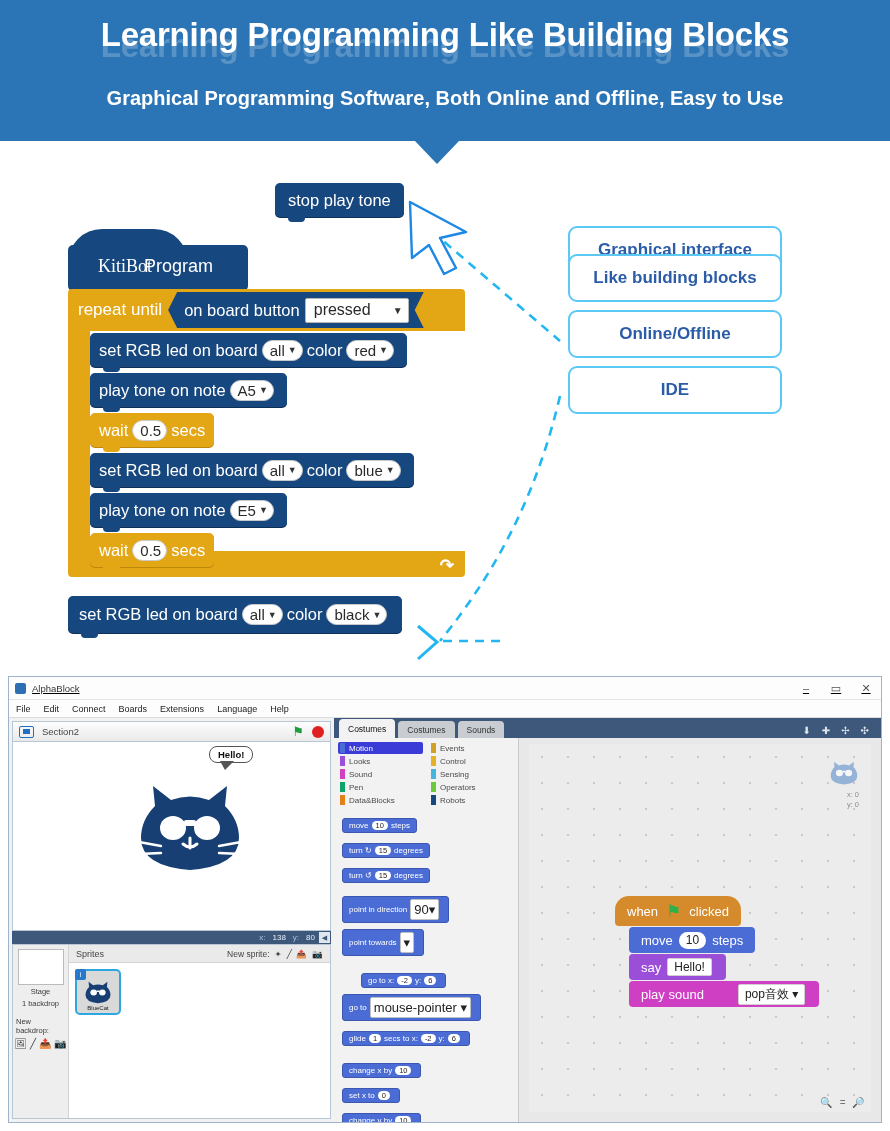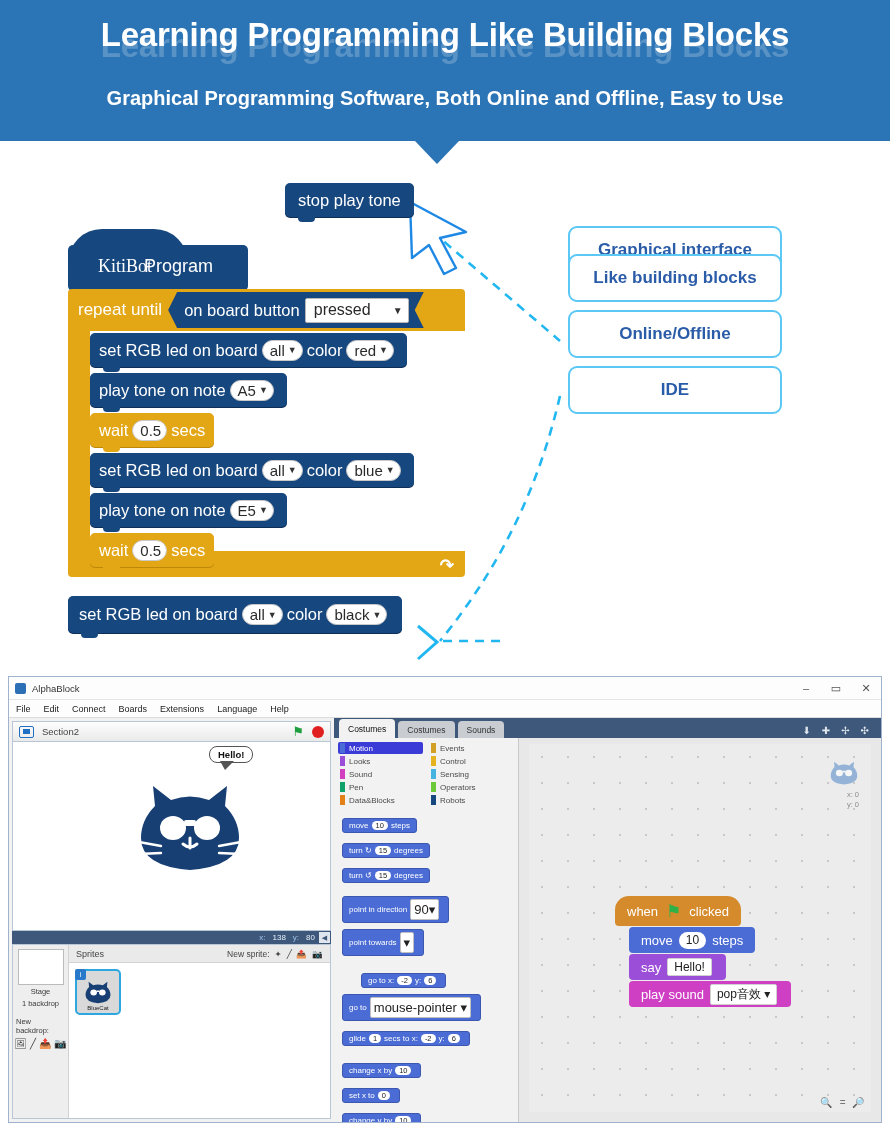--- a/index.html
+++ b/index.html
@@ -91,7 +91,7 @@
   .rect-field .car { font-size: 10px; color: #333; margin-left: 7px; }
 
   
-  #blk-stop { left: 285px; top: 42px; height: 34px; padding: 0 13px; }
+  #blk-stop { left: 275px; top: 42px; height: 34px; padding: 0 13px; }
 
   
   #blk-hat {

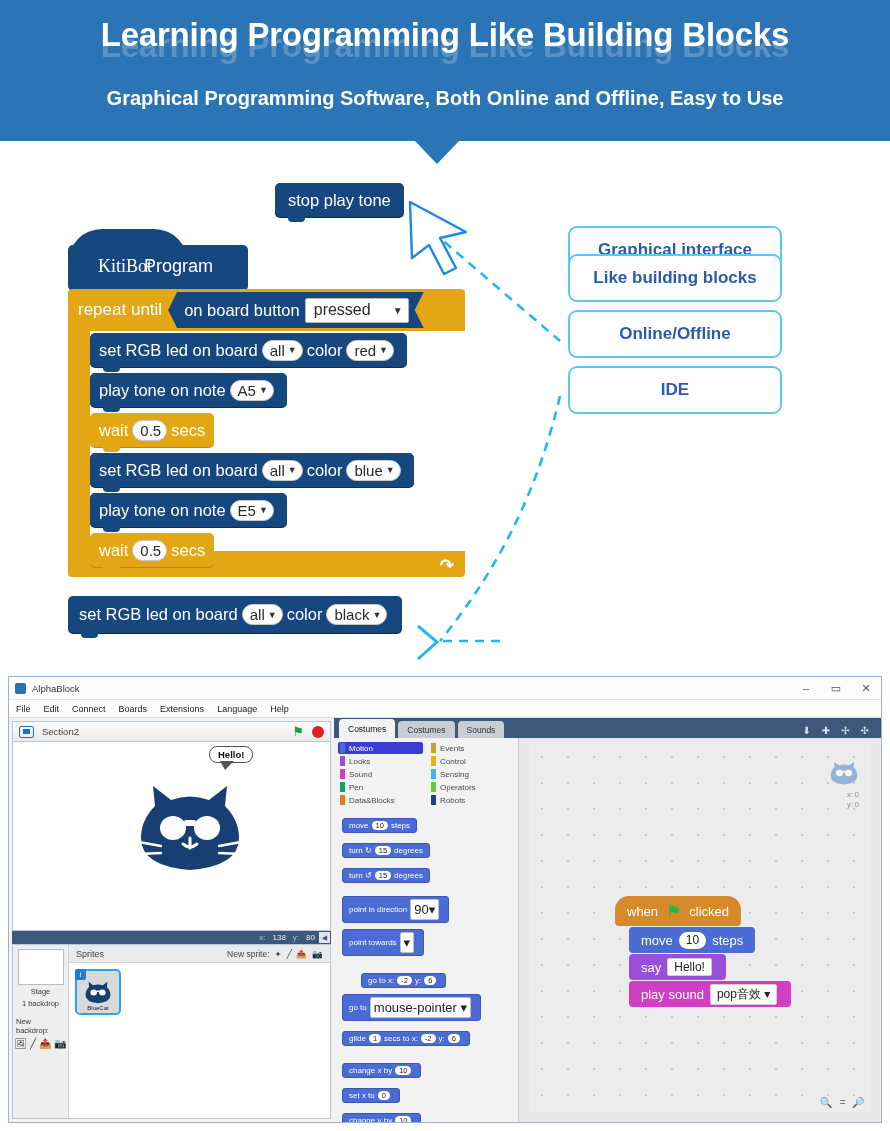--- a/index.html
+++ b/index.html
@@ -173,6 +173,7 @@
     height: 23px; background: #fdfdfd;
     display: flex; align-items: center; padding-left: 6px;
     border-bottom: 1px solid #e4e4e4;
+    text-decoration: underline;
   }
   .app-icon {
     width: 11px; height: 11px; background: #2d6fb5; border-radius: 2px;

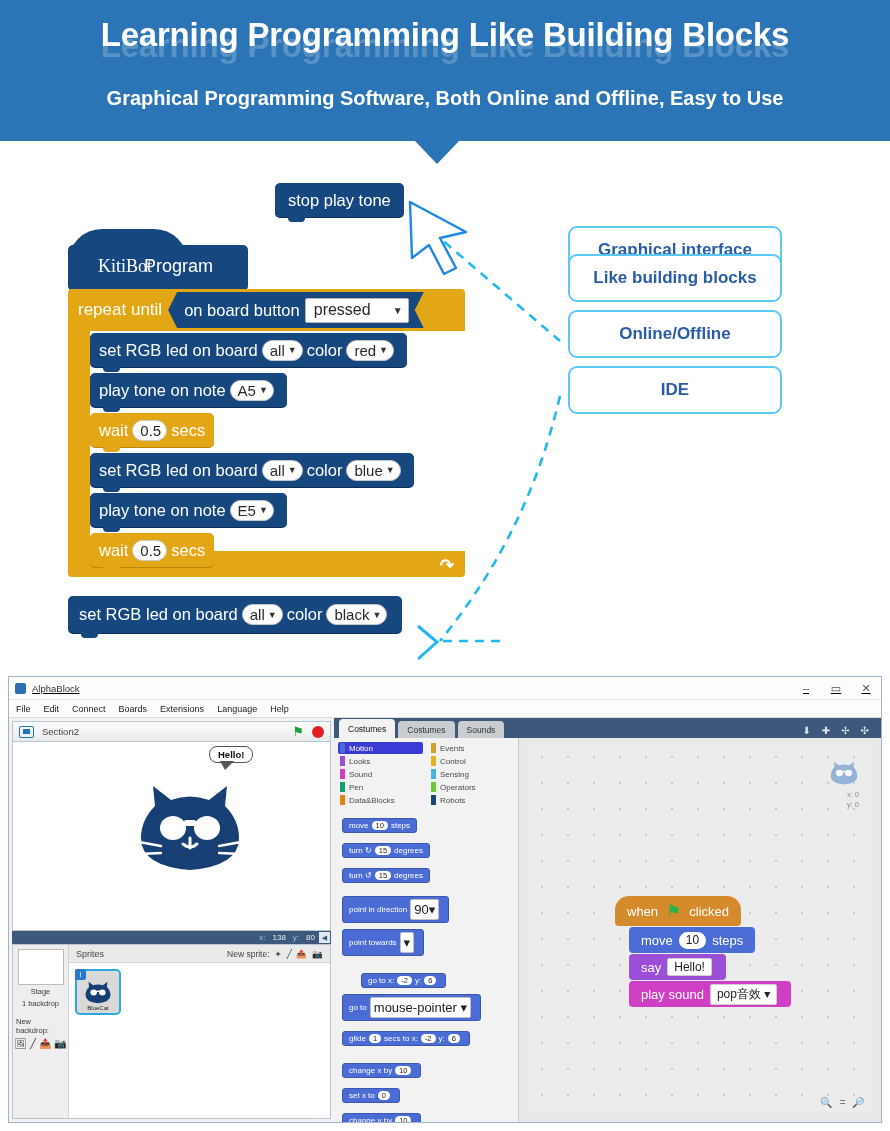--- a/index.html
+++ b/index.html
@@ -738,7 +738,7 @@
                 <span style="margin: 0px 2px;">say</span>
                 <span class="fld">Hello!</span>
               </div>
-              <div class="wsblock" style="background: rgb(207, 63, 196); left: 110px; top: 243px;">
+              <div class="wsblock" style="background: rgb(207, 63, 196); left: 110px; top: 243px; gap: 28px;">
                 <span style="margin: 0px 2px;">play sound</span>
                 <span class="fld">pop音效  ▾</span>
               </div>

